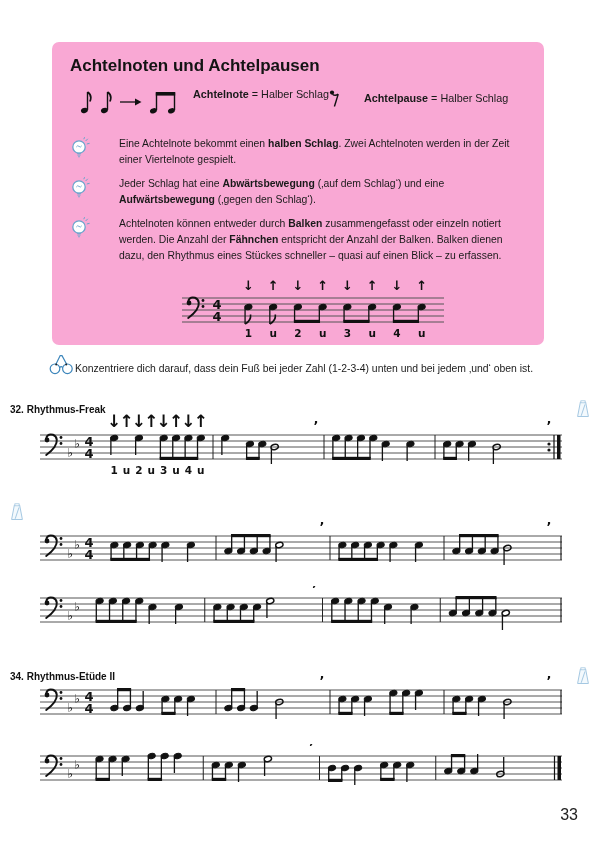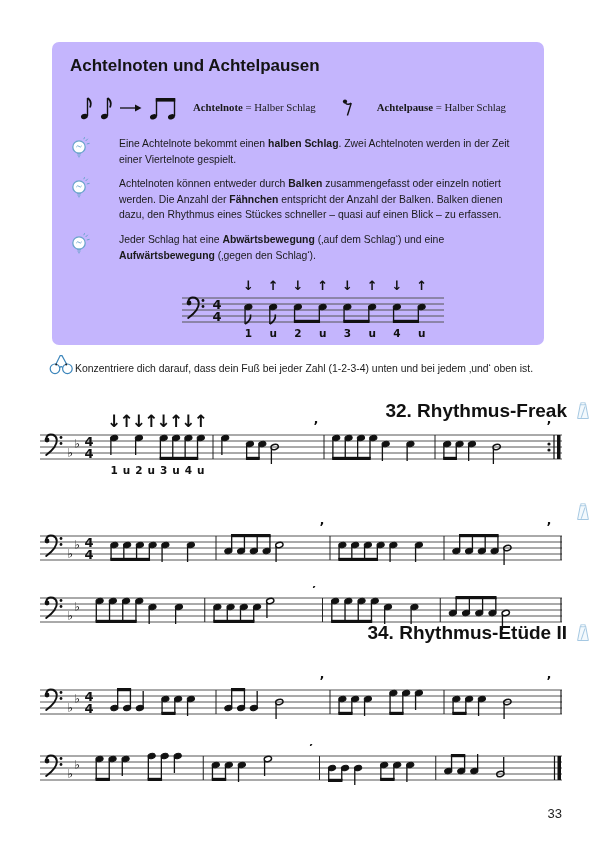--- a/index.html
+++ b/index.html
@@ -9,7 +9,7 @@
   }
   .infobox{
     position:absolute;left:52px;top:42px;width:492px;height:303px;
-    background:#c4b5fd;border-radius:7px;box-sizing:border-box;
+    background:#f9a8d4;border-radius:7px;box-sizing:border-box;
     padding:14px 20px 0 18px;
   }
   .title{font-size:17px;font-weight:600;margin:0 0 12px 0;color:#141414;}

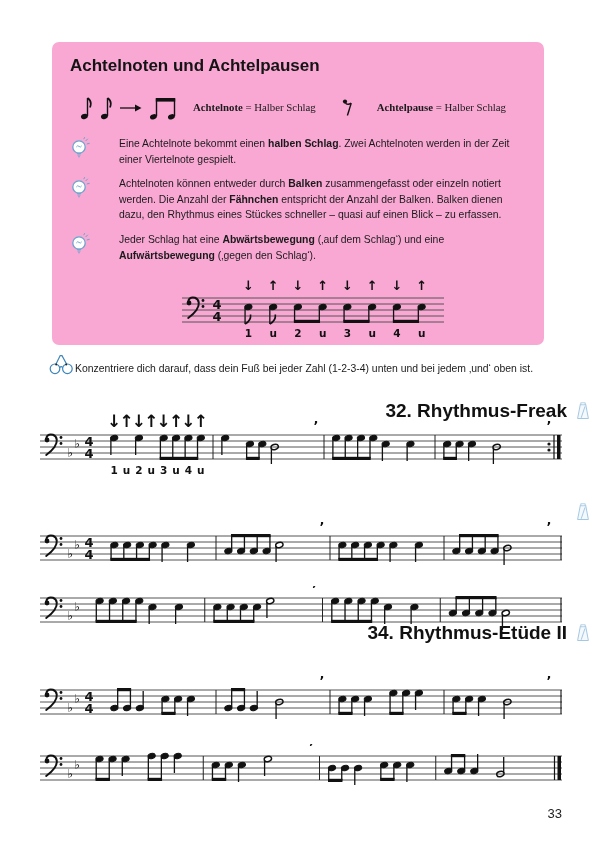--- a/index.html
+++ b/index.html
@@ -13,7 +13,7 @@
     padding:14px 20px 0 18px;
   }
   .title{font-size:17px;font-weight:600;margin:0 0 12px 0;color:#141414;}
-  .legend{display:flex;align-items:center;height:38px;margin-left:10px;font-family:Liberation Serif, serif;}
+  .legend{display:flex;align-items:flex-start;height:38px;margin-left:10px;}
   .legend-icons{display:flex;align-items:flex-end;gap:7px;}
   .legend-label{font-size:10.8px;margin-left:14px;white-space:nowrap;}
   .legend-rest-group{display:flex;align-items:center;margin-left:auto;margin-right:18px;gap:24px;}

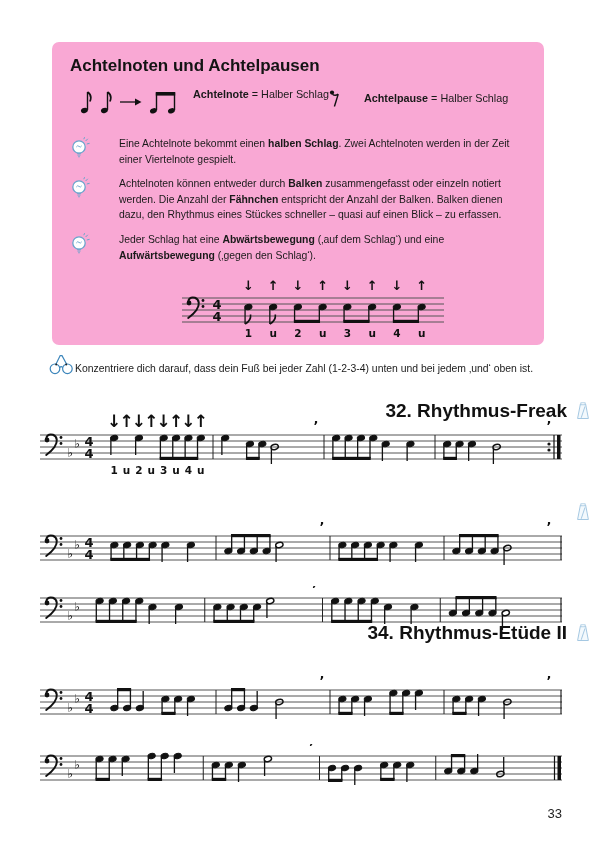--- a/index.html
+++ b/index.html
@@ -93,7 +93,7 @@
           <path d="M7 16.2 l4 0 M7.4 18 l3.2 0 M8.2 19.8 l1.6 0" stroke="#6aa3cc" stroke-width="1.1"></path>
           <path d="M15.6 4 l2.2-2.2 M16.8 7 l2.8-0.7 M13.8 2.2 l0.8-2" stroke="#6aa3cc" stroke-width="1"></path>
         </svg>
-        <div class="tip-text"><span>Achtelnoten können entweder durch </span><span class="b">Balken</span><span> zusammengefasst oder einzeln notiert werden. Die Anzahl der </span><span class="b">Fähnchen</span><span> entspricht der Anzahl der Balken. Balken dienen dazu, den Rhythmus eines Stückes schneller – quasi auf einen Blick – zu erfassen.</span></div>
+        <div class="tip-text"><span>Jeder Schlag hat eine </span><span class="b">Abwärtsbewegung</span><span> (‚auf dem Schlag‘) und eine </span><span class="b">Aufwärtsbewegung</span><span> (‚gegen den Schlag‘).</span></div>
       </div>
       <div class="tip">
         <svg class="tip-icon" width="22" height="24" viewBox="0 0 22 24">
@@ -102,7 +102,7 @@
           <path d="M7 16.2 l4 0 M7.4 18 l3.2 0 M8.2 19.8 l1.6 0" stroke="#6aa3cc" stroke-width="1.1"></path>
           <path d="M15.6 4 l2.2-2.2 M16.8 7 l2.8-0.7 M13.8 2.2 l0.8-2" stroke="#6aa3cc" stroke-width="1"></path>
         </svg>
-        <div class="tip-text"><span>Jeder Schlag hat eine </span><span class="b">Abwärtsbewegung</span><span> (‚auf dem Schlag‘) und eine </span><span class="b">Aufwärtsbewegung</span><span> (‚gegen den Schlag‘).</span></div>
+        <div class="tip-text"><span>Achtelnoten können entweder durch </span><span class="b">Balken</span><span> zusammengefasst oder einzeln notiert werden. Die Anzahl der </span><span class="b">Fähnchen</span><span> entspricht der Anzahl der Balken. Balken dienen dazu, den Rhythmus eines Stückes schneller – quasi auf einen Blick – zu erfassen.</span></div>
       </div>
     </div>
 

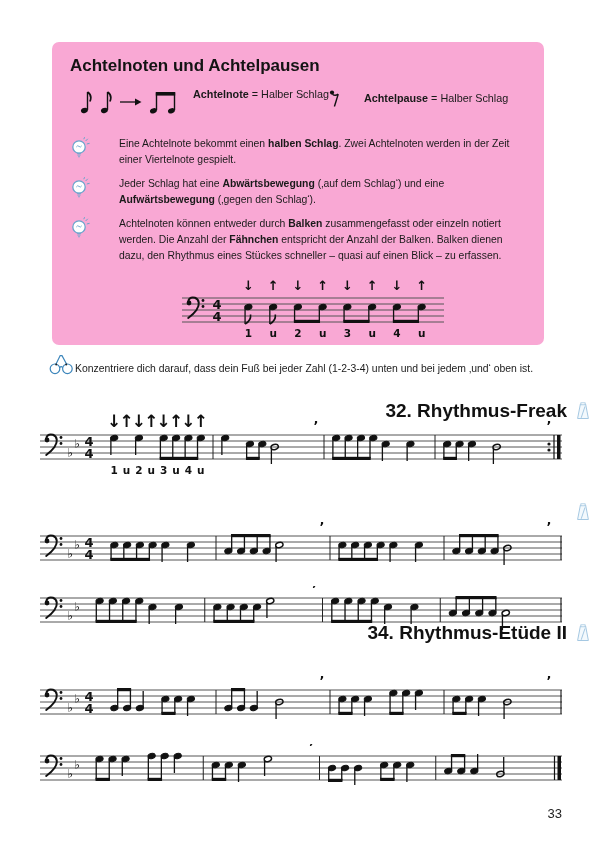--- a/index.html
+++ b/index.html
@@ -25,8 +25,8 @@
   .hint{position:absolute;left:48px;top:352px;width:512px;display:flex;align-items:flex-start;}
   .hint-text{font-size:10.4px;line-height:1.45;margin-top:9px;}
   .ex-head{
-    position:absolute;left:10px;width:580px;display:flex;justify-content:flex-end;
-    align-items:center;gap:9px;font-size:19px;font-weight:bold;color:#111;
+    position:absolute;left:10px;width:580px;display:flex;justify-content:space-between;
+    align-items:center;gap:9px;font-size:10px;font-weight:bold;color:#111;
   }
   .staff-svg{position:absolute;left:40px;}
   .pageno{position:absolute;right:38px;top:806px;font-size:13px;color:#222;}

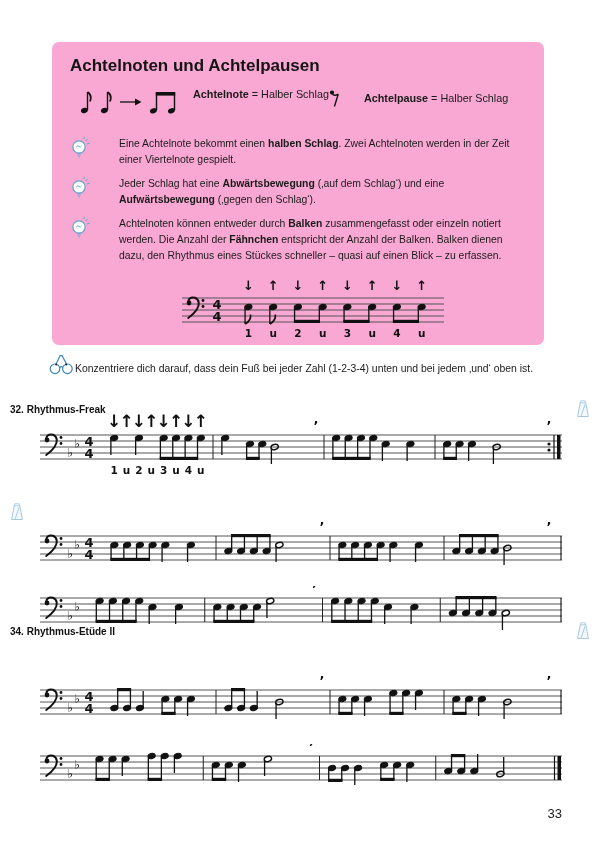--- a/index.html
+++ b/index.html
@@ -408,7 +408,7 @@
       <line x1="521" y1="12" x2="521" y2="36" stroke="#111" stroke-width="1.1"></line>
     </svg>
 
-  <div class="ex-head" style="top:622px;">
+  <div class="ex-head" style="top:667px;">
     <span>34. Rhythmus-Etüde II</span>
     <svg width="14" height="18" viewBox="0 0 14 18">
       <path d="M4.4 2 h5.2 l2.8 14.5 h-10.8 Z" fill="#f3f9fd" stroke="#a5c8e2" stroke-width="1"></path>

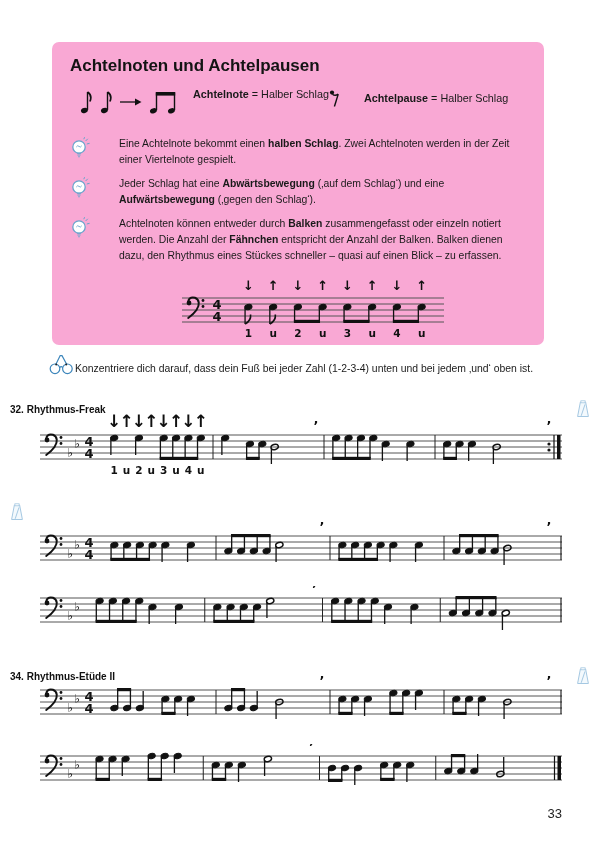--- a/index.html
+++ b/index.html
@@ -29,7 +29,7 @@
     align-items:center;gap:9px;font-size:10px;font-weight:bold;color:#111;
   }
   .staff-svg{position:absolute;left:40px;}
-  .pageno{position:absolute;right:38px;top:806px;font-size:13px;color:#222;}
+  .pageno{position:absolute;right:22px;top:806px;font-size:16px;color:#222;}
   .b{font-weight:bold;}
 </style>
 </head>

